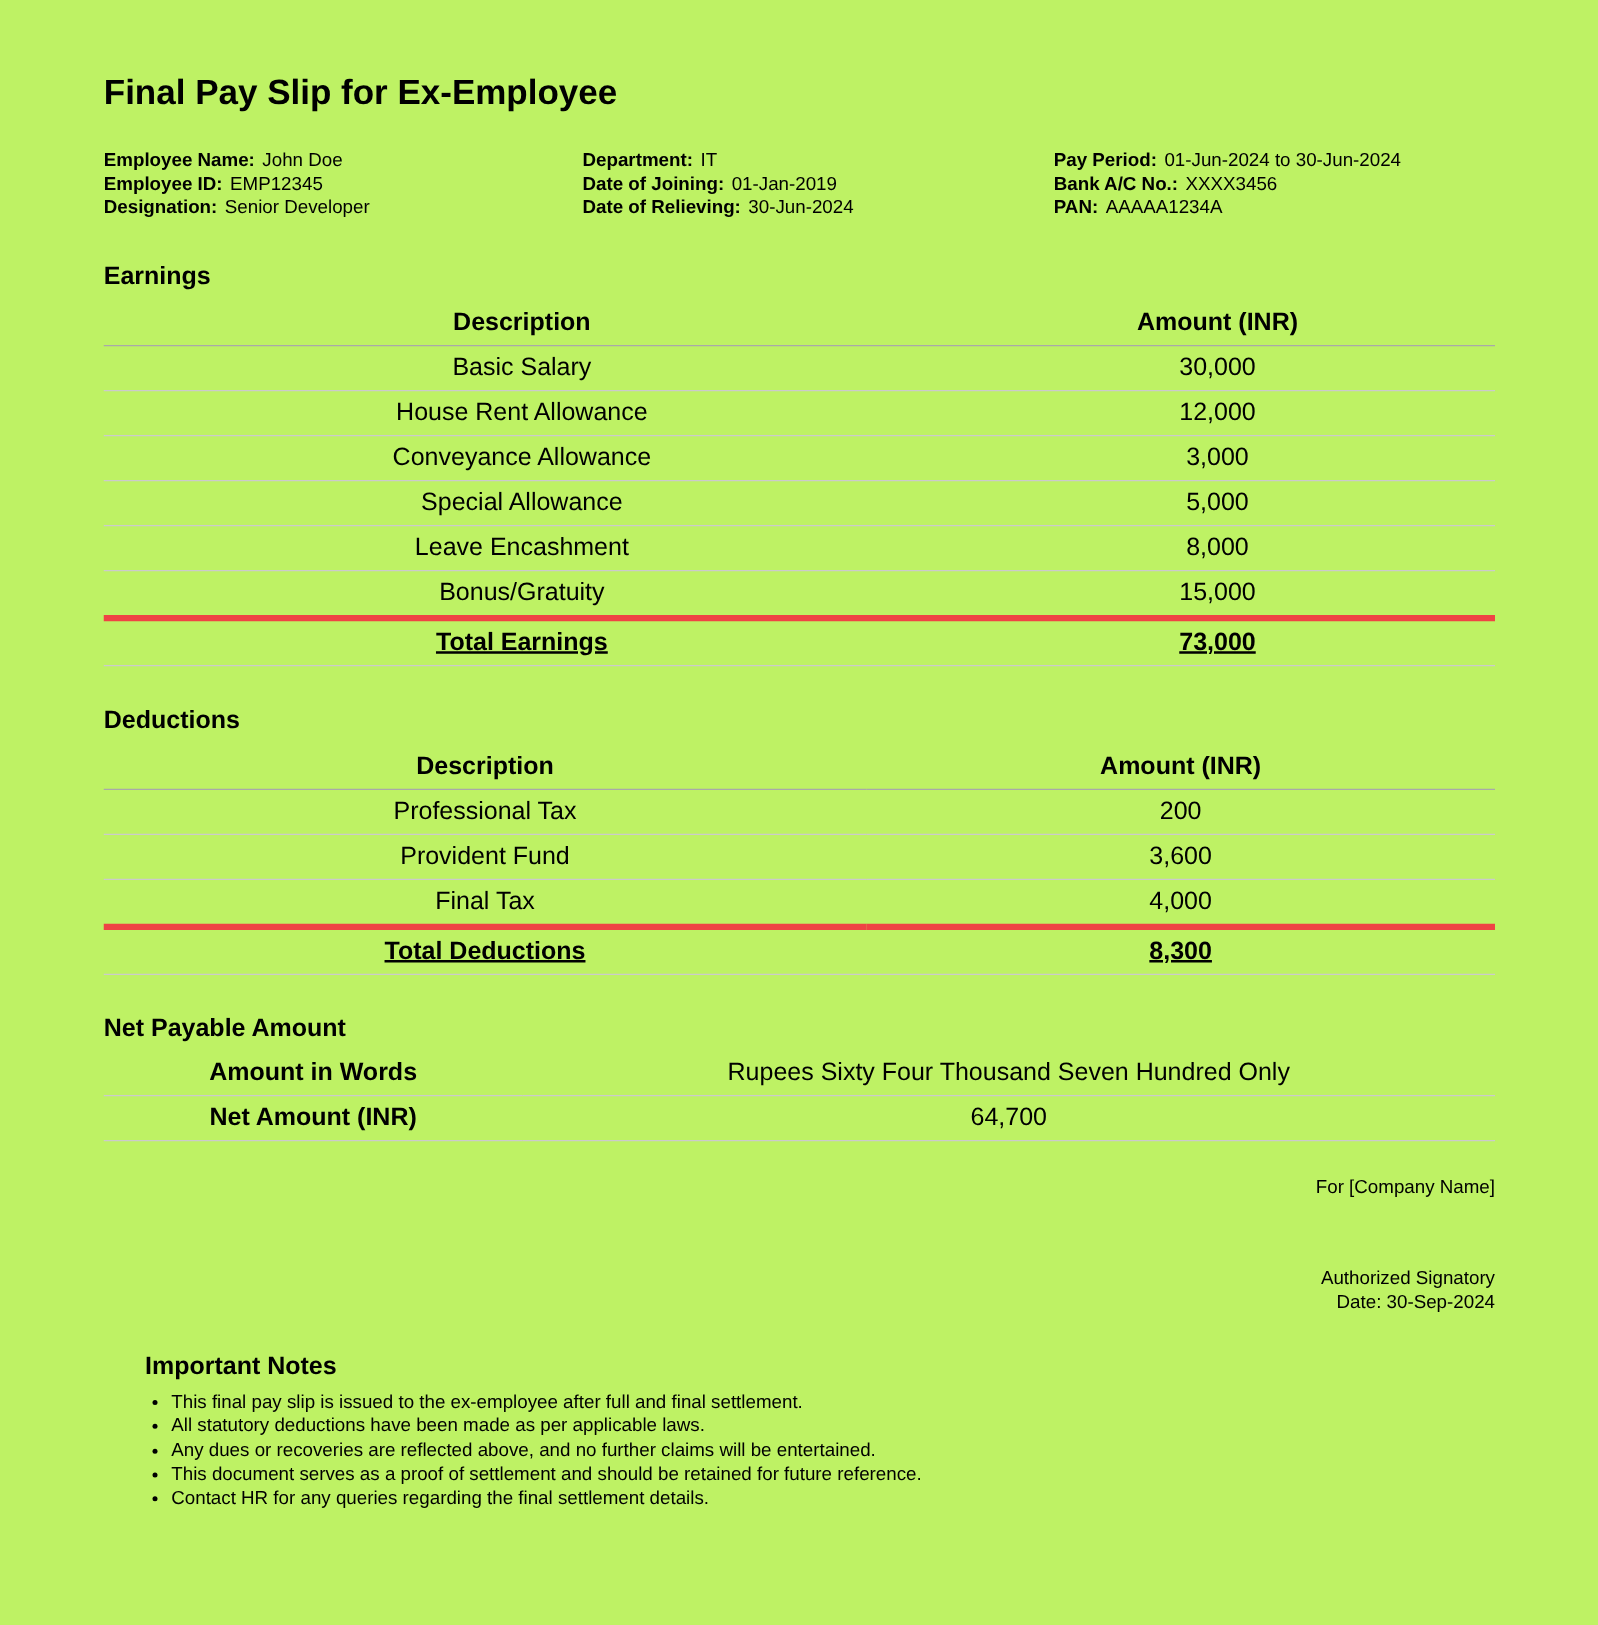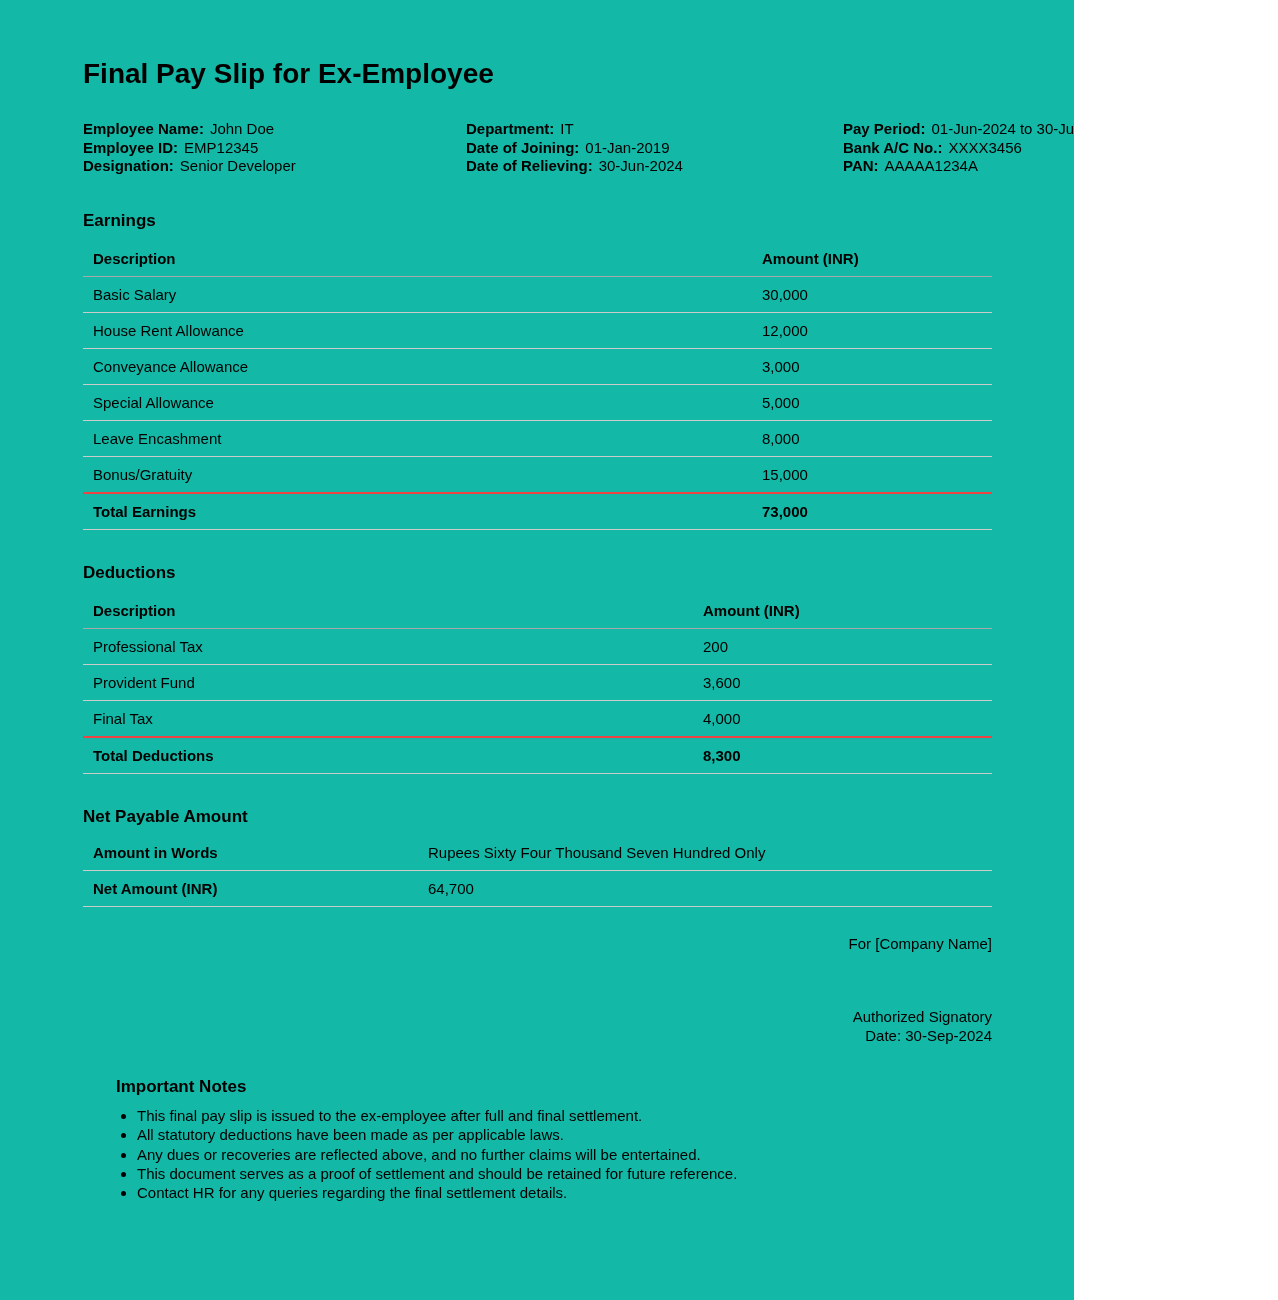--- a/index.html
+++ b/index.html
@@ -10,9 +10,9 @@
     -webkit-font-smoothing: antialiased;
   }
   .page {
-    width: 1074px;
+    width: 1278px;
     height: 1300px;
-    background: #14b8a6;
+    background: #bef264;
     overflow: hidden;
   }
   .content {

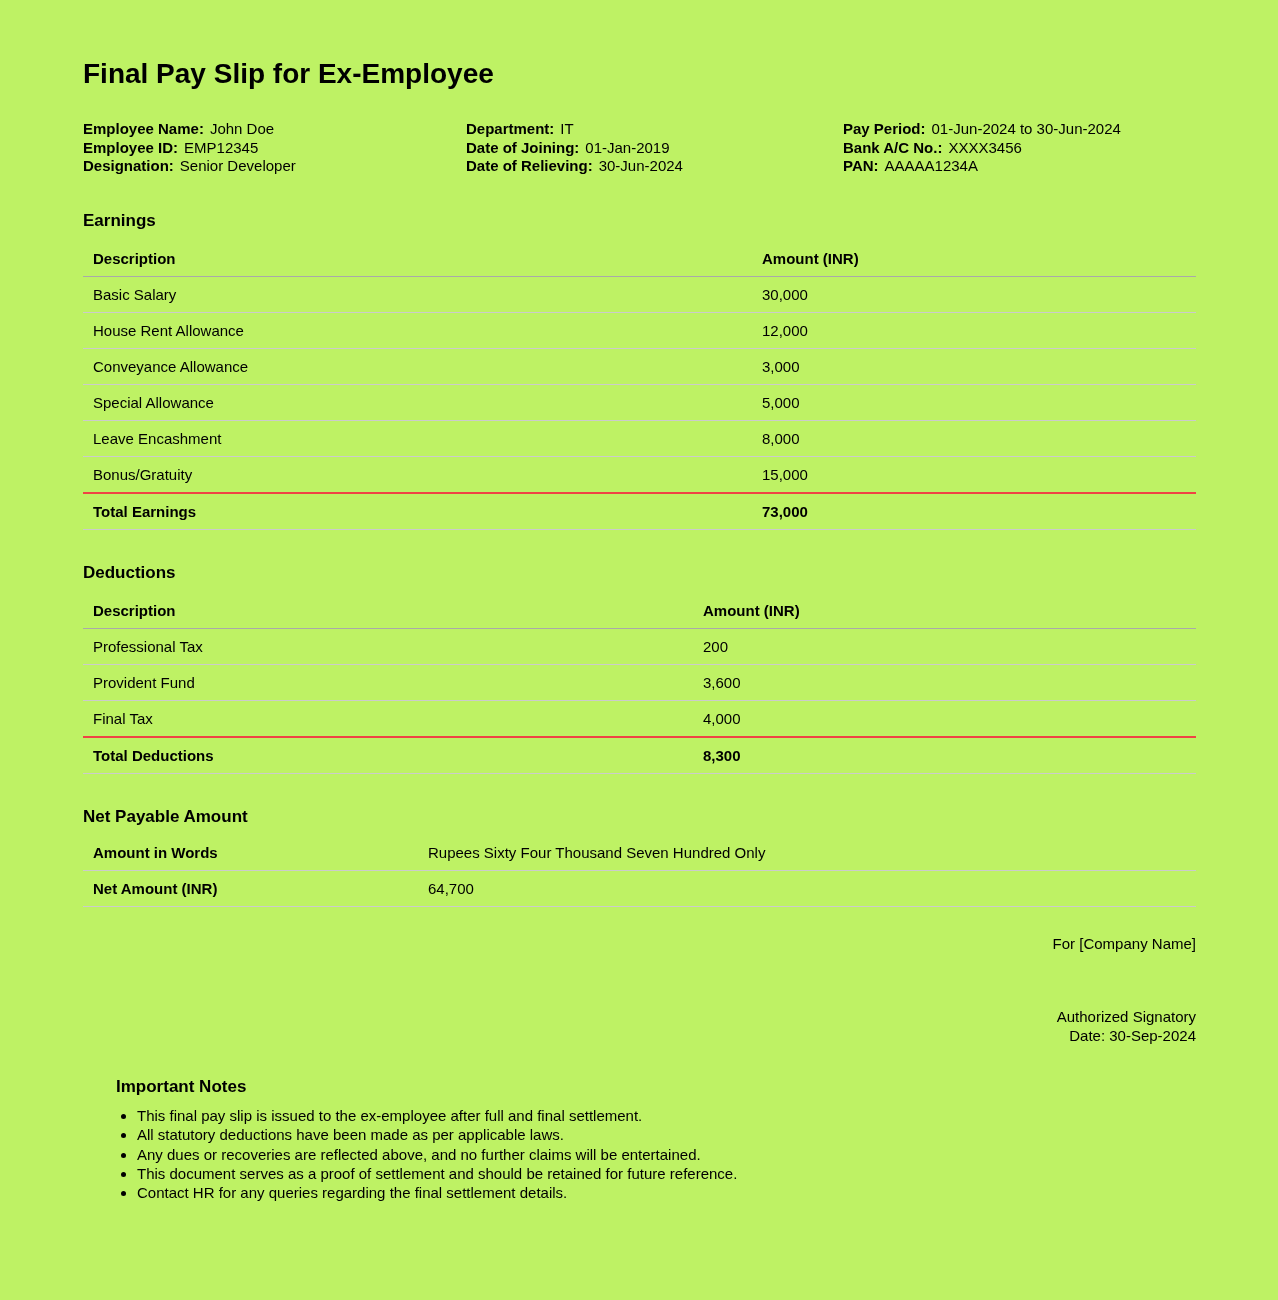--- a/index.html
+++ b/index.html
@@ -44,7 +44,7 @@
   .section { margin-top: 33px; }
   .section-earnings { margin-top: 35px; }
   .section h3 {
-    font-size: 17px;
+    font-size: 20px;
     font-weight: bold;
     line-height: 20px;
   }

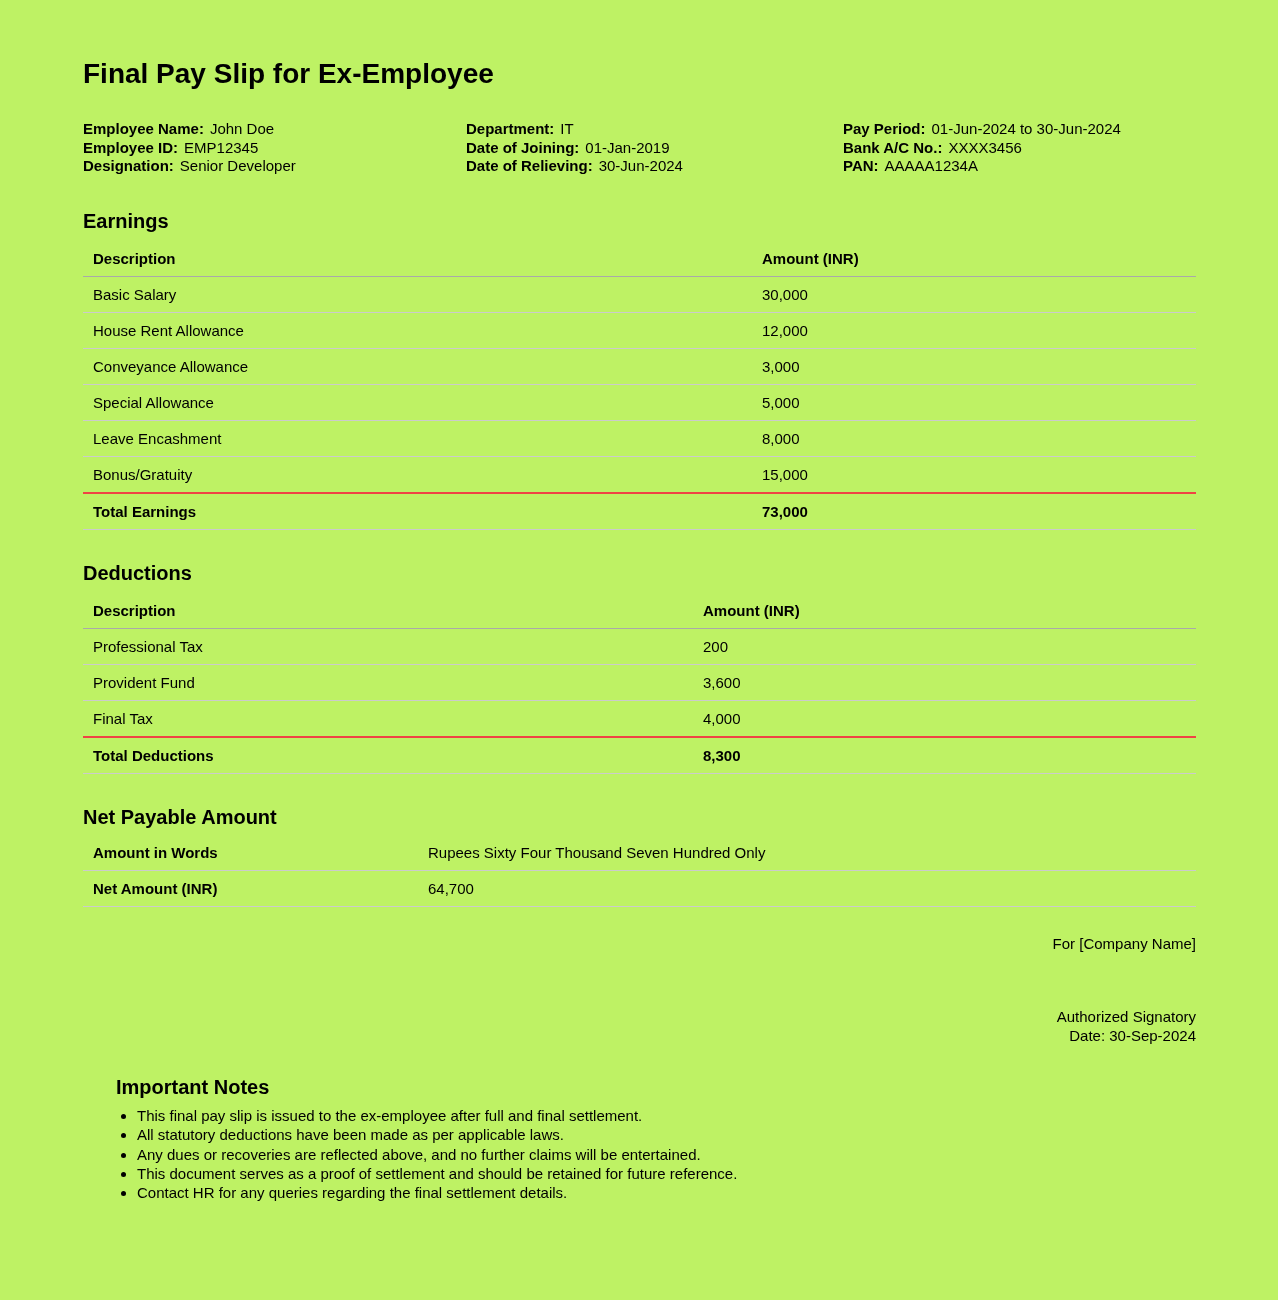--- a/index.html
+++ b/index.html
@@ -55,9 +55,9 @@
     table-layout: fixed;
   }
   th, td {
-    font-size: 15px;
+    font-size: 20px;
     line-height: 19px;
-    text-align: left;
+    text-align: center;
     padding: 8px 10px;
     vertical-align: middle;
     overflow: hidden;

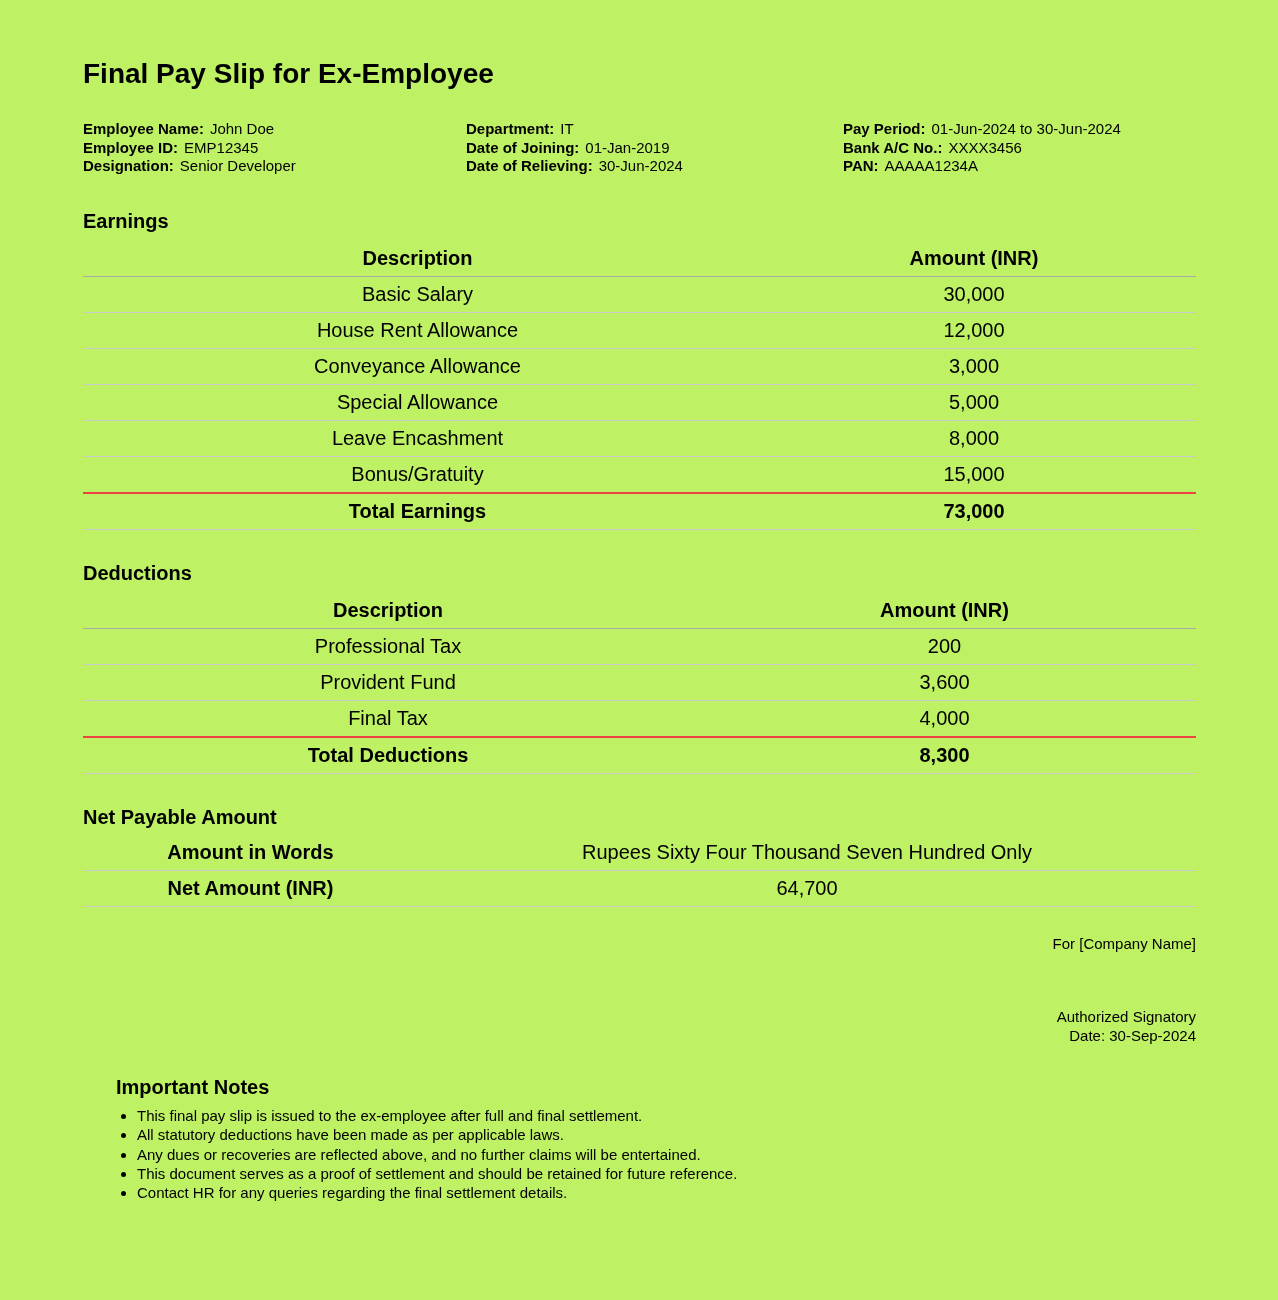--- a/index.html
+++ b/index.html
@@ -65,7 +65,7 @@
   th { font-weight: bold; }
   thead tr { border-bottom: 1px solid #a9a9a9; }
   tbody tr { border-bottom: 1px solid #cbcbcb; }
-  tr.total-row { border-top: 2px solid #ef4444; }
+  tr.total-row { border-top: 5px solid #ef4444; text-decoration: underline; }
   tr.total-row td { font-weight: bold; }
   .col-desc-earnings { width: 669px; }
   .col-desc-deductions { width: 610px; }

